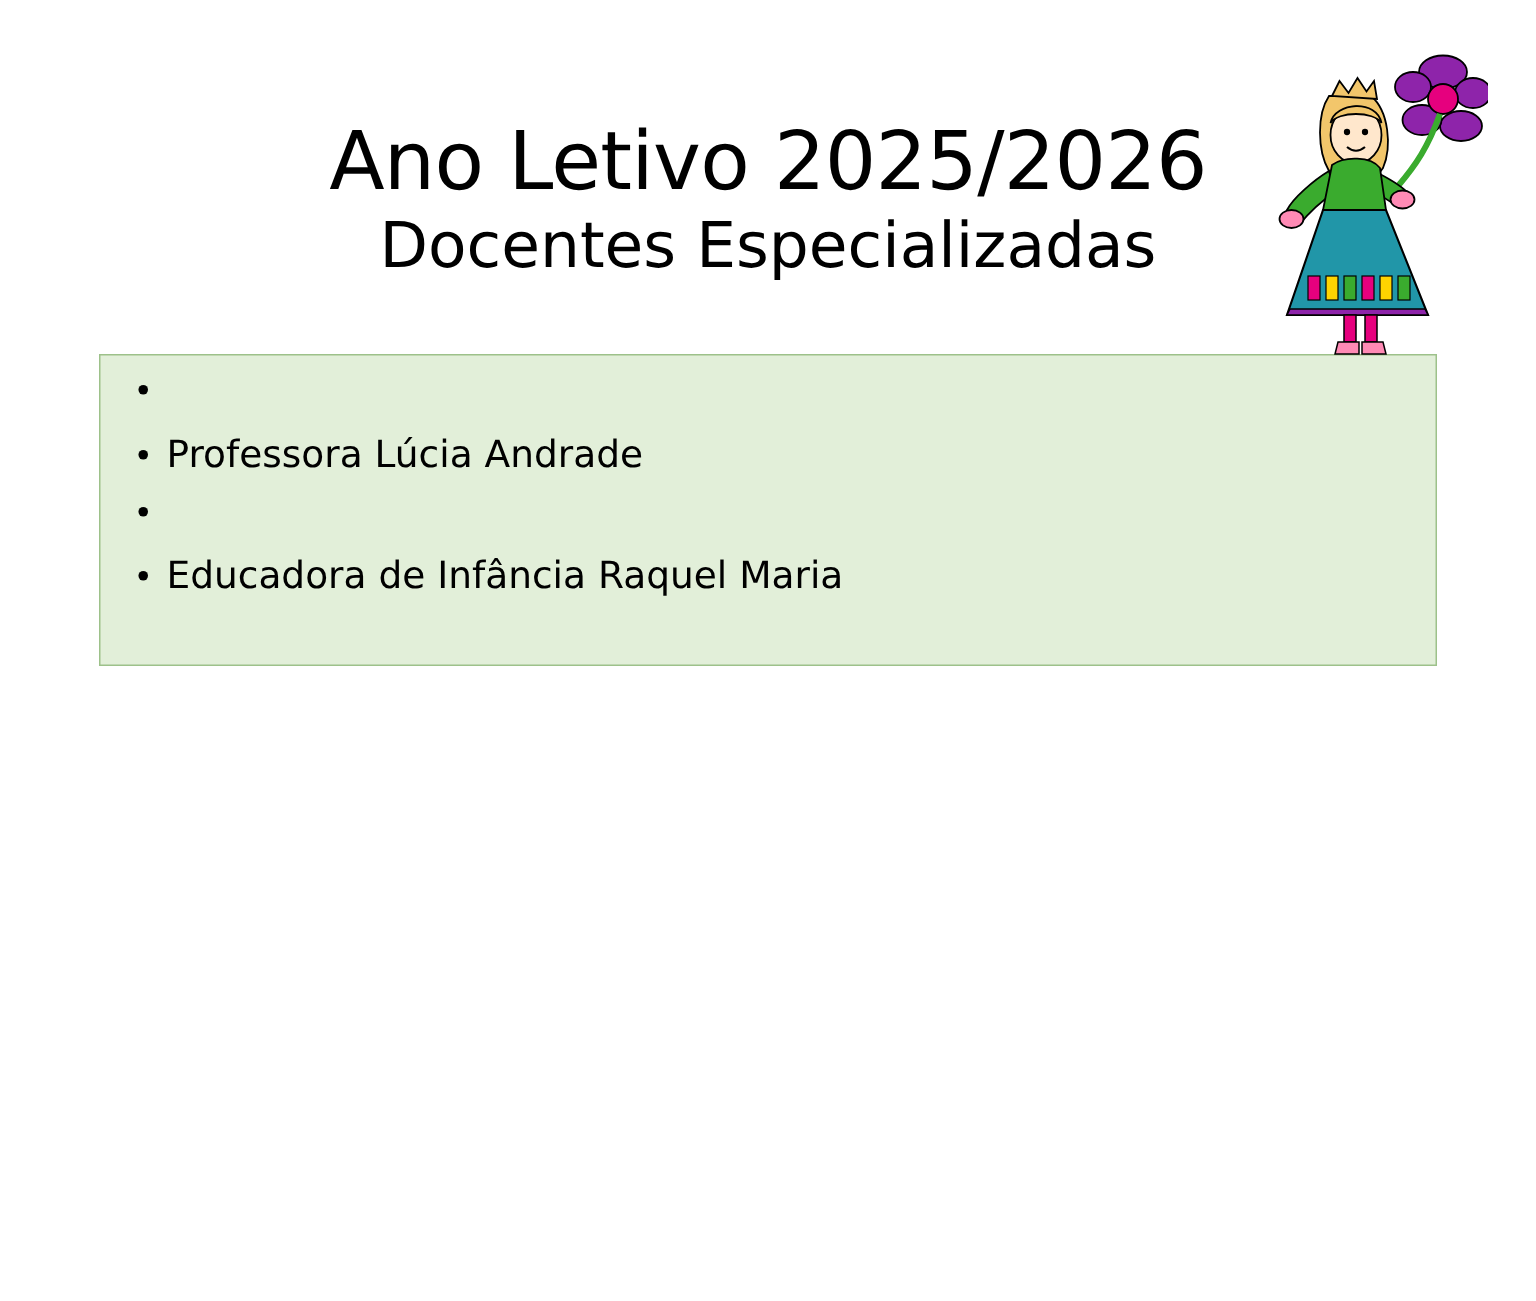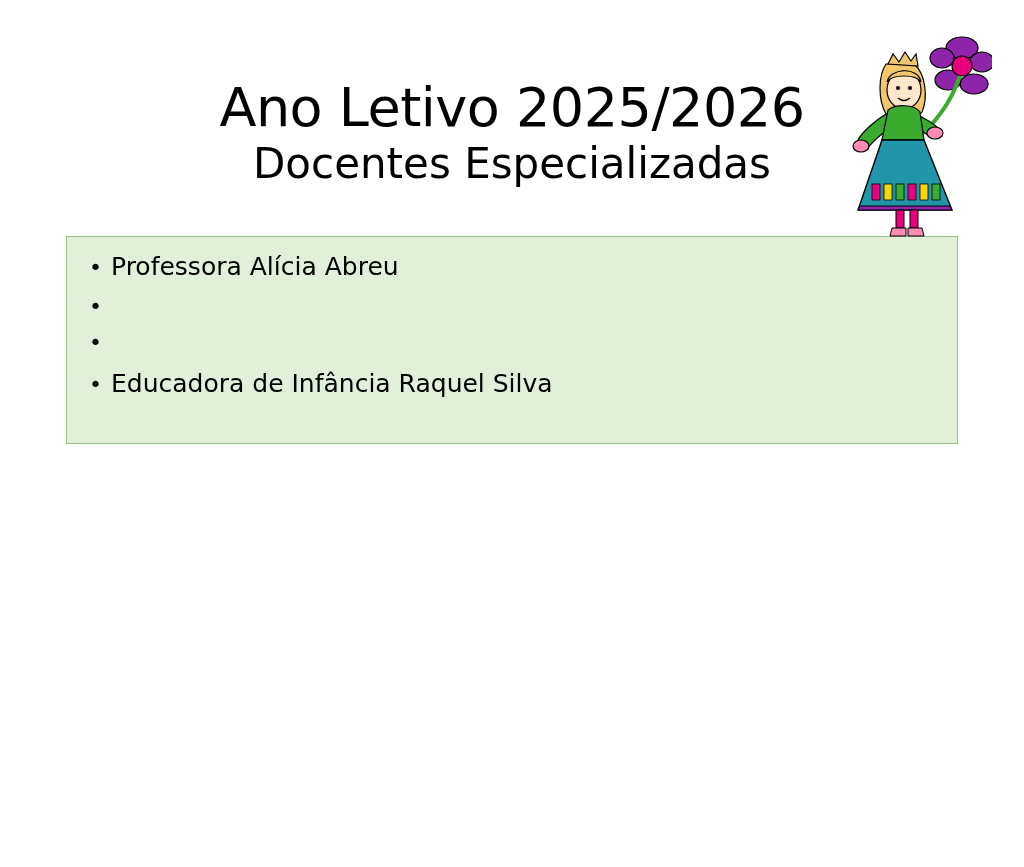--- a/index.html
+++ b/index.html
@@ -107,7 +107,6 @@
     <ul class="bullet-list">
       <li class="bullet-item">
         <span class="bullet-dot">•</span>
-        <span class="bullet-text">Professora Alícia Abreu</span>
       </li>
       <li class="bullet-item">
         <span class="bullet-dot">•</span>

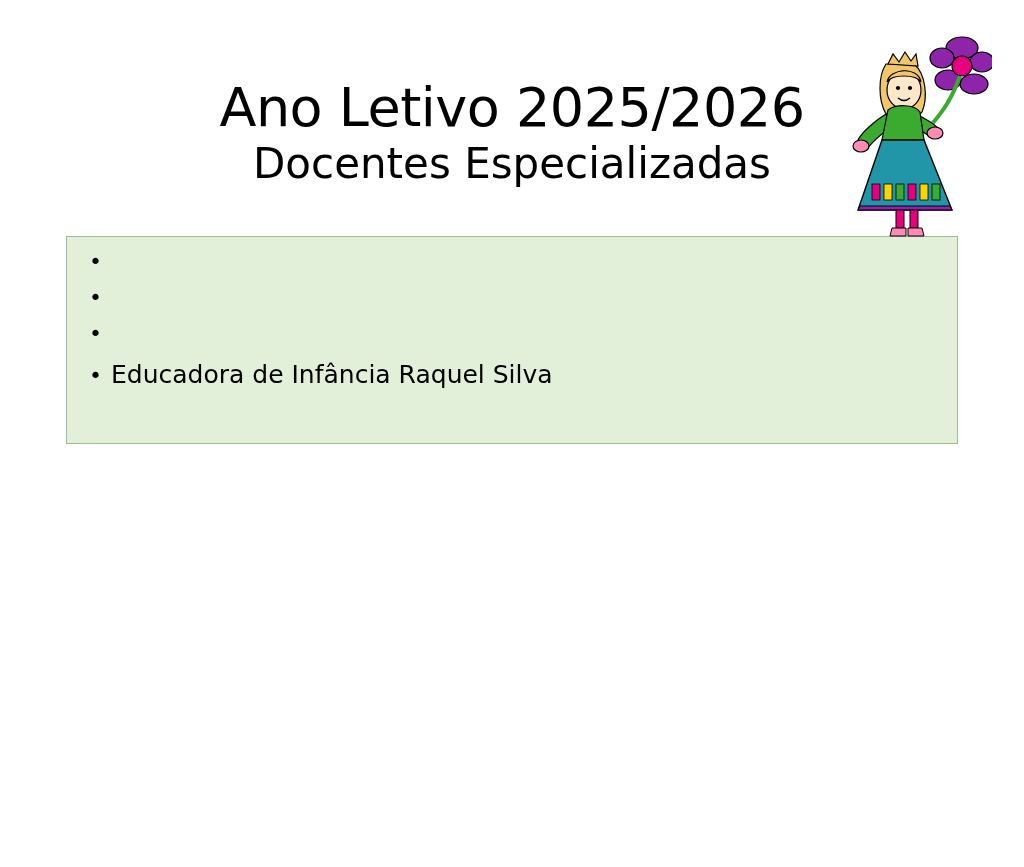--- a/index.html
+++ b/index.html
@@ -110,6 +110,7 @@
       </li>
       <li class="bullet-item">
         <span class="bullet-dot">•</span>
+        <span class="bullet-text">Professora Lúcia Andrade</span>
       </li>
       <li class="bullet-item">
         <span class="bullet-dot">•</span>

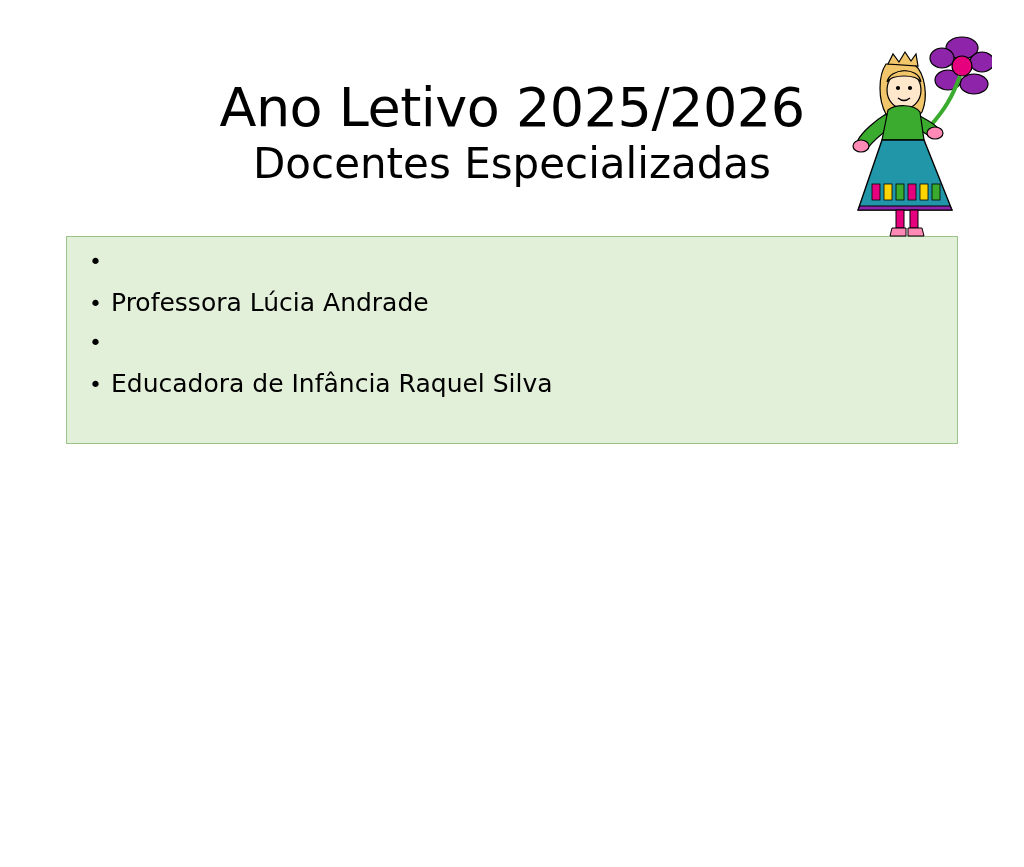--- a/index.html
+++ b/index.html
@@ -117,7 +117,7 @@
       </li>
       <li class="bullet-item">
         <span class="bullet-dot">•</span>
-        <span class="bullet-text">Educadora de Infância Raquel Silva</span>
+        <span class="bullet-text">Educadora de Infância Raquel Maria</span>
       </li>
     </ul>
   </div>

